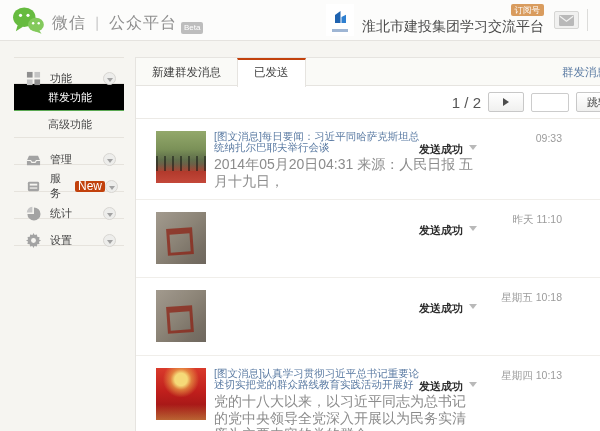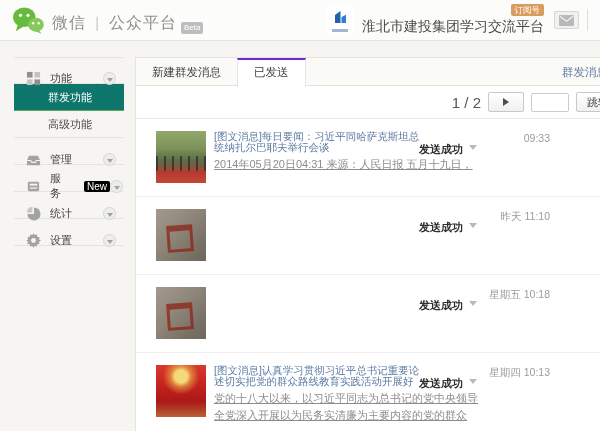--- a/index.html
+++ b/index.html
@@ -51,7 +51,7 @@
   .tabbar{display:flex;background:#fafaf7;border-bottom:1px solid #e6e4e0;height:28px;}
   .tab{height:28px;line-height:28px;padding:0 16px;font-size:11.5px;color:#3d3d3d;cursor:pointer;}
   .tab.active{background:#fff;border-left:1px solid #e6e4e0;border-right:1px solid #e6e4e0;
-    border-top:2px solid #6d28d9;line-height:25px;margin-bottom:-1px;height:29px;}
+    border-top:2px solid #c2410c;line-height:25px;margin-bottom:-1px;height:29px;}
   .rules{margin-left:auto;font-size:11.5px;color:#5b7ba3;line-height:28px;white-space:nowrap;
     padding-left:10px;cursor:pointer;text-decoration:none;}
   .toolbar{display:flex;justify-content:flex-end;align-items:center;gap:7px;

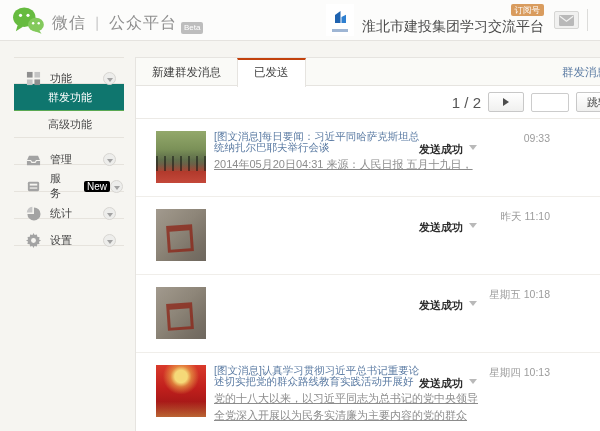--- a/index.html
+++ b/index.html
@@ -42,7 +42,7 @@
     border-top:4px solid #a2a2a2;}
   .side-sub{height:27px;line-height:27px;padding-left:34px;border-bottom:1px solid #e6e3dd;
     font-size:11px;color:#4a4a4a;background:#f6f5f1;cursor:pointer;}
-  .side-sub.active{background:#0f766e;color:#fff;border-bottom:1px solid #5aa853;}
+  .side-sub.active{background:#000000;color:#fff;border-bottom:1px solid #5aa853;}
   .new-badge{display:inline-block;background:#000000;color:#fff;font-size:10px;line-height:11px;
     padding:0 3px;border-radius:2px;margin-left:23px;vertical-align:1px;}
   

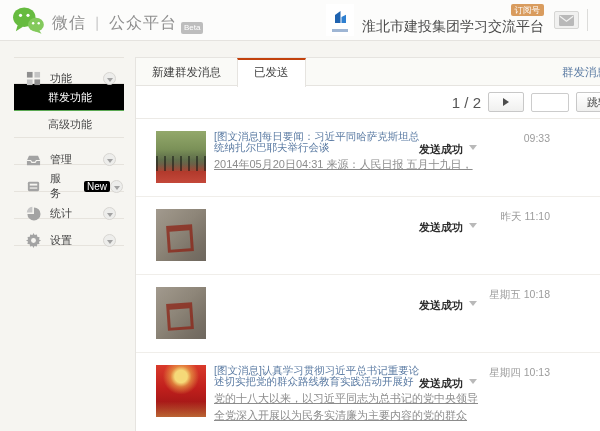--- a/index.html
+++ b/index.html
@@ -89,7 +89,7 @@
     cursor:pointer;white-space:nowrap;}
   .caret-down{display:inline-block;width:0;height:0;border:4px solid transparent;
     border-top:5px solid #b9b9b9;margin-left:6px;vertical-align:-1px;}
-  .time{position:absolute;right:104px;top:13px;font-size:10.5px;color:#9c9c9c;white-space:nowrap;}
+  .time{position:absolute;right:92px;top:13px;font-size:10.5px;color:#9c9c9c;white-space:nowrap;}
 </style>
 </head>
 <body>

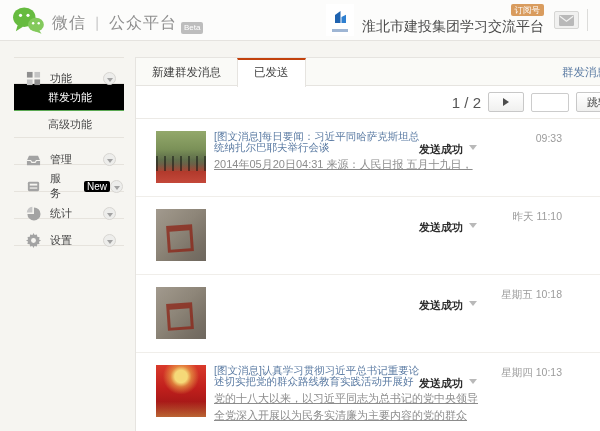--- a/index.html
+++ b/index.html
@@ -84,7 +84,7 @@
     linear-gradient(180deg,#d93a2b 0%,#c01f1c 45%,#8f1213 100%);}
   .mid{width:212px;flex:none;}
   .title{display:block;font-size:10.5px;line-height:11px;color:#5b7ba3;text-decoration:none;cursor:pointer;}
-  .desc{width:265px;font-size:11px;line-height:16.5px;color:#8c8c8c;margin-top:3px;text-decoration:underline;}
+  .desc{width:265px;font-size:14px;line-height:16.5px;color:#8c8c8c;margin-top:3px;}
   .status{position:absolute;left:283px;top:23px;font-size:11px;font-weight:bold;color:#2e2e2e;
     cursor:pointer;white-space:nowrap;}
   .caret-down{display:inline-block;width:0;height:0;border:4px solid transparent;

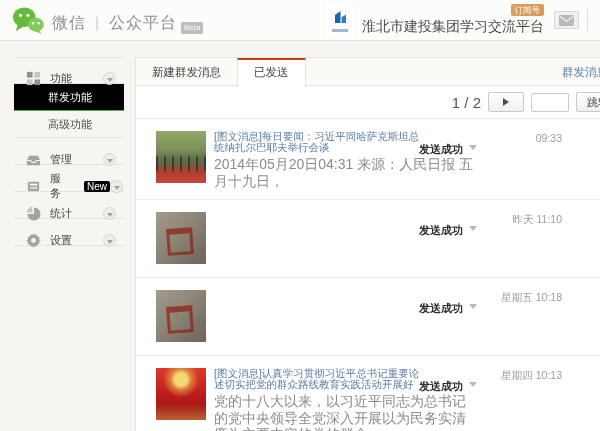--- a/index.html
+++ b/index.html
@@ -43,8 +43,8 @@
   .side-sub{height:27px;line-height:27px;padding-left:34px;border-bottom:1px solid #e6e3dd;
     font-size:11px;color:#4a4a4a;background:#f6f5f1;cursor:pointer;}
   .side-sub.active{background:#000000;color:#fff;border-bottom:1px solid #5aa853;}
-  .new-badge{display:inline-block;background:#000000;color:#fff;font-size:10px;line-height:11px;
-    padding:0 3px;border-radius:2px;margin-left:23px;vertical-align:1px;}
+  .new-badge{display:inline-block;background:#c2410c;color:#fff;font-size:12px;line-height:11px;
+    padding:0 3px;border-radius:2px;margin-left:14px;vertical-align:1px;}
   
   .panel{position:absolute;left:135px;top:57px;width:520px;bottom:0;background:#fff;
     border:1px solid #e6e4e0;border-bottom:none;}

